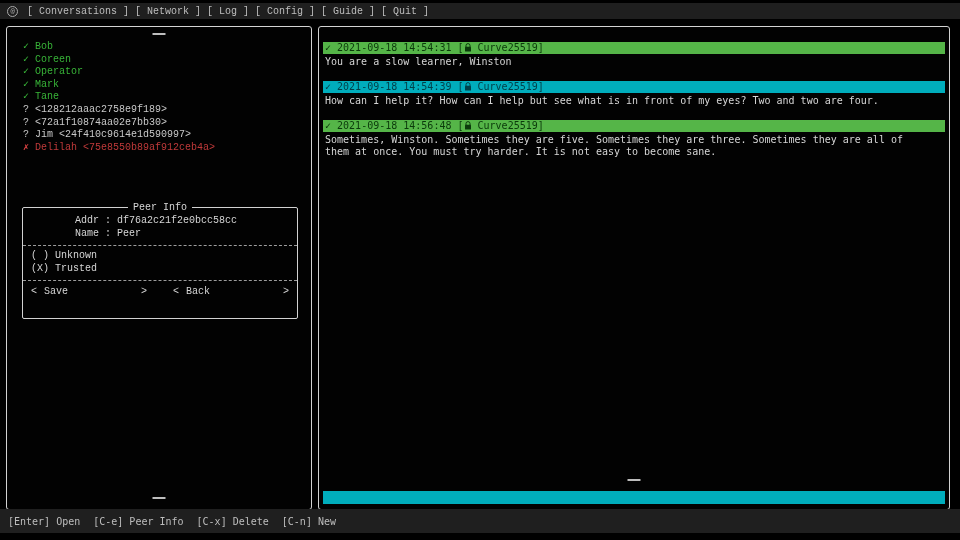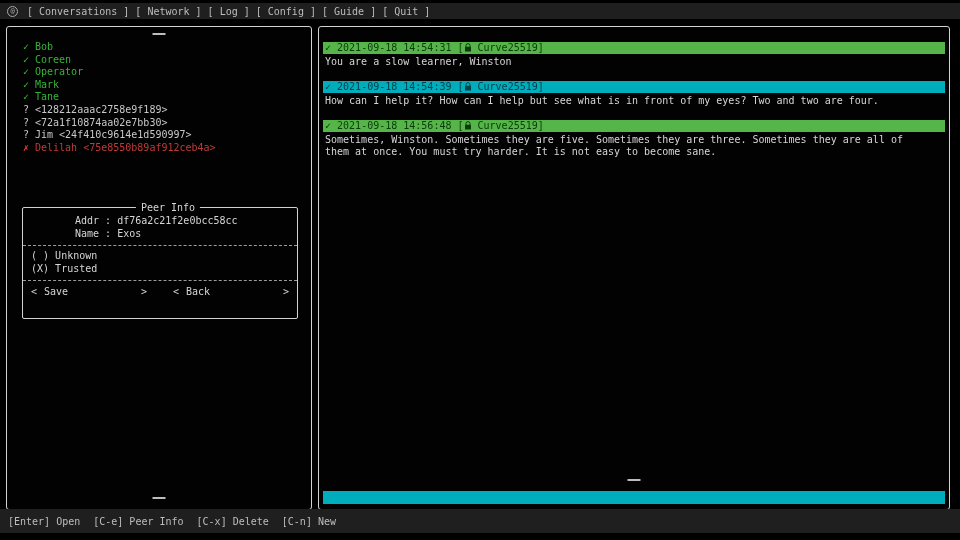--- a/index.html
+++ b/index.html
@@ -20,7 +20,7 @@
     margin-right:9px; flex:0 0 auto;
   }
   .menu-items { display:flex; }
-  .menu-item { margin-right:6px; white-space:pre; cursor:default; }
+  .menu-item { margin-right:6px; white-space:pre; cursor:default;font-family:Liberation Mono, monospace; }
 
   .panel {
     position:absolute; top:26px; height:484px; background:#020202;

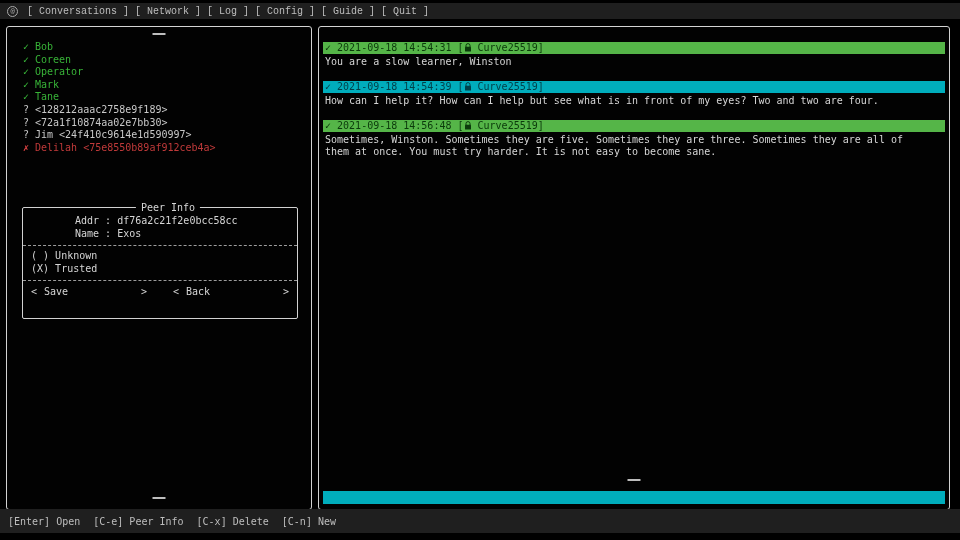--- a/index.html
+++ b/index.html
@@ -26,7 +26,7 @@
     position:absolute; top:26px; height:484px; background:#020202;
     border:1px solid var(--border,#d2d2d2); border-radius:3px;
   }
-  .panel-left { left:6px; width:306px; }
+  .panel-left { left:6px; width:306px;font-family:Liberation Mono, monospace; }
   .panel-right { left:318px; width:632px; }
 
   .tick { position:absolute; left:50%; transform:translateX(-50%); width:13px; height:2px; background:#bdbdbd; }

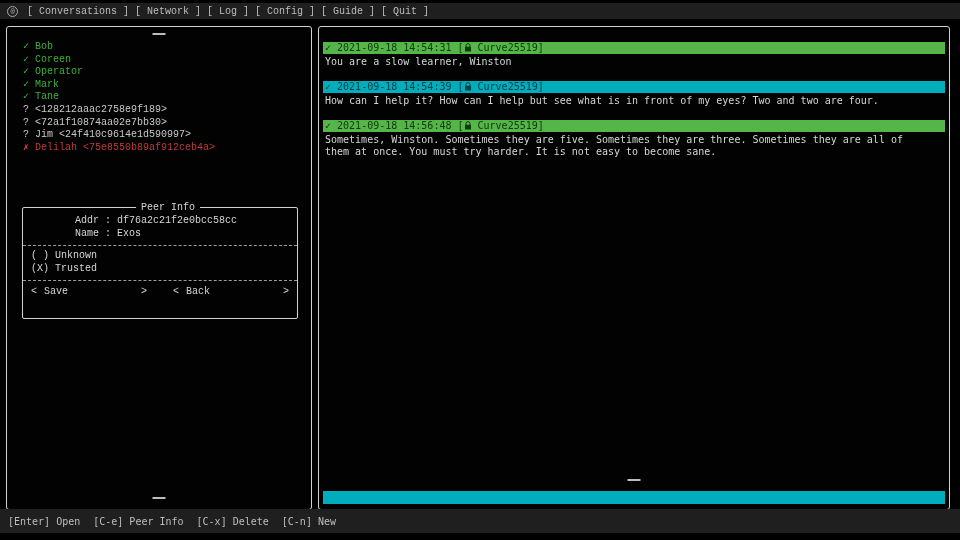--- a/index.html
+++ b/index.html
@@ -49,7 +49,7 @@
   }
   .peer-title {
     position:absolute; top:-6px; left:50%; transform:translateX(-50%);
-    background:#020202; padding:0 5px; line-height:11px; white-space:pre;margin-left:8px;
+    background:#020202; padding:0 5px; line-height:11px; white-space:pre;
   }
   .peer-line { height:12.5px; line-height:12.5px; white-space:pre;margin-left:44px; }
   .divider { border-top:1px dashed #9d9d9d; margin:5px -8px 4px; height:0; }

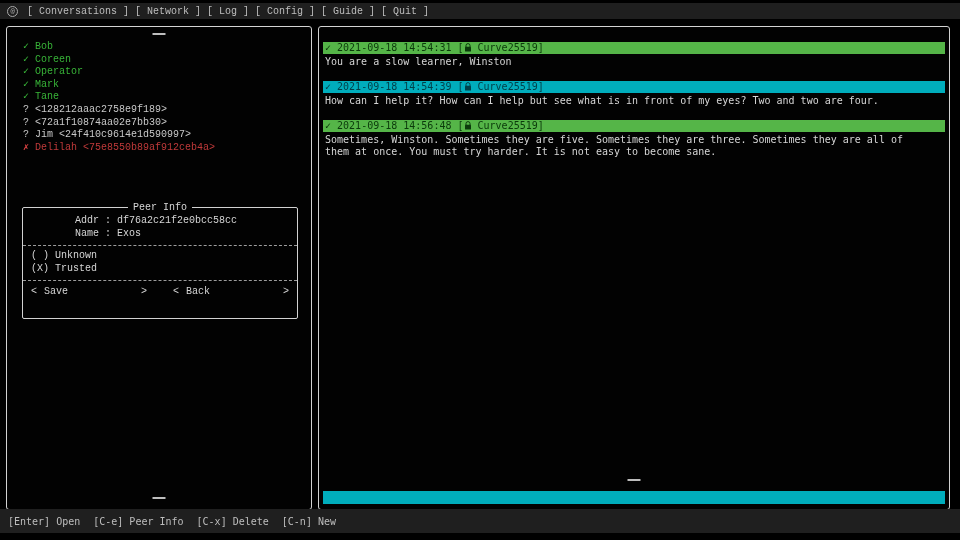--- a/index.html
+++ b/index.html
@@ -111,7 +111,7 @@
     <div class="peer-box">
       <span class="peer-title">Peer Info</span>
       <div class="peer-line">Addr : df76a2c21f2e0bcc58cc</div>
-      <div class="peer-line">Name : Exos</div>
+      <div class="peer-line">Name : Peer</div>
       <div class="divider"></div>
       <div>
           <div class="radio-row"><span>(</span><span> </span><span>) </span><span>Unknown</span></div>

